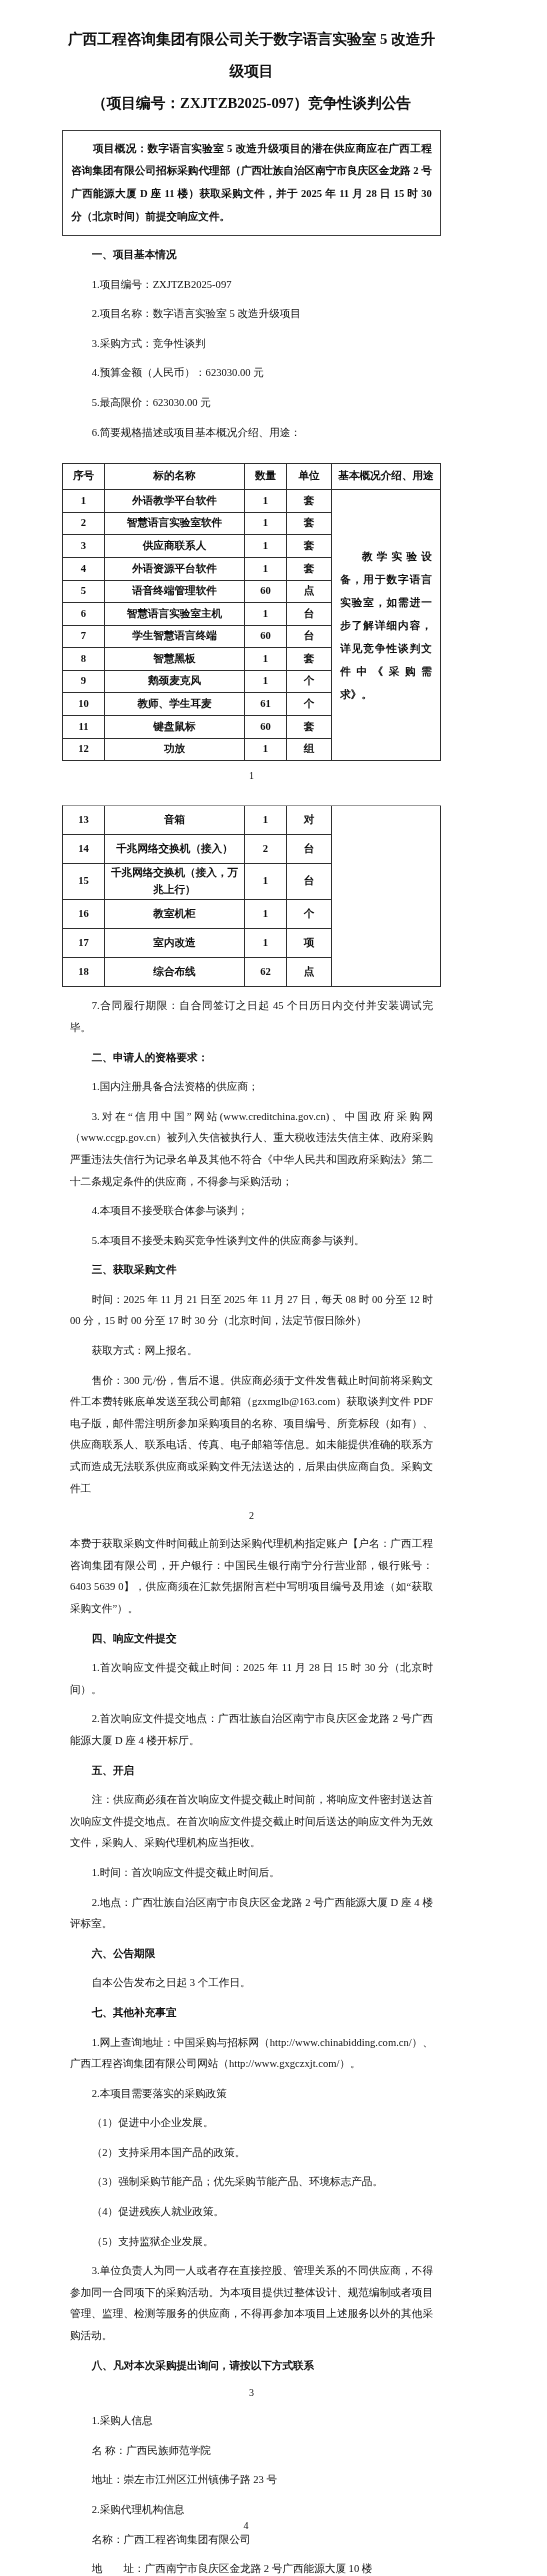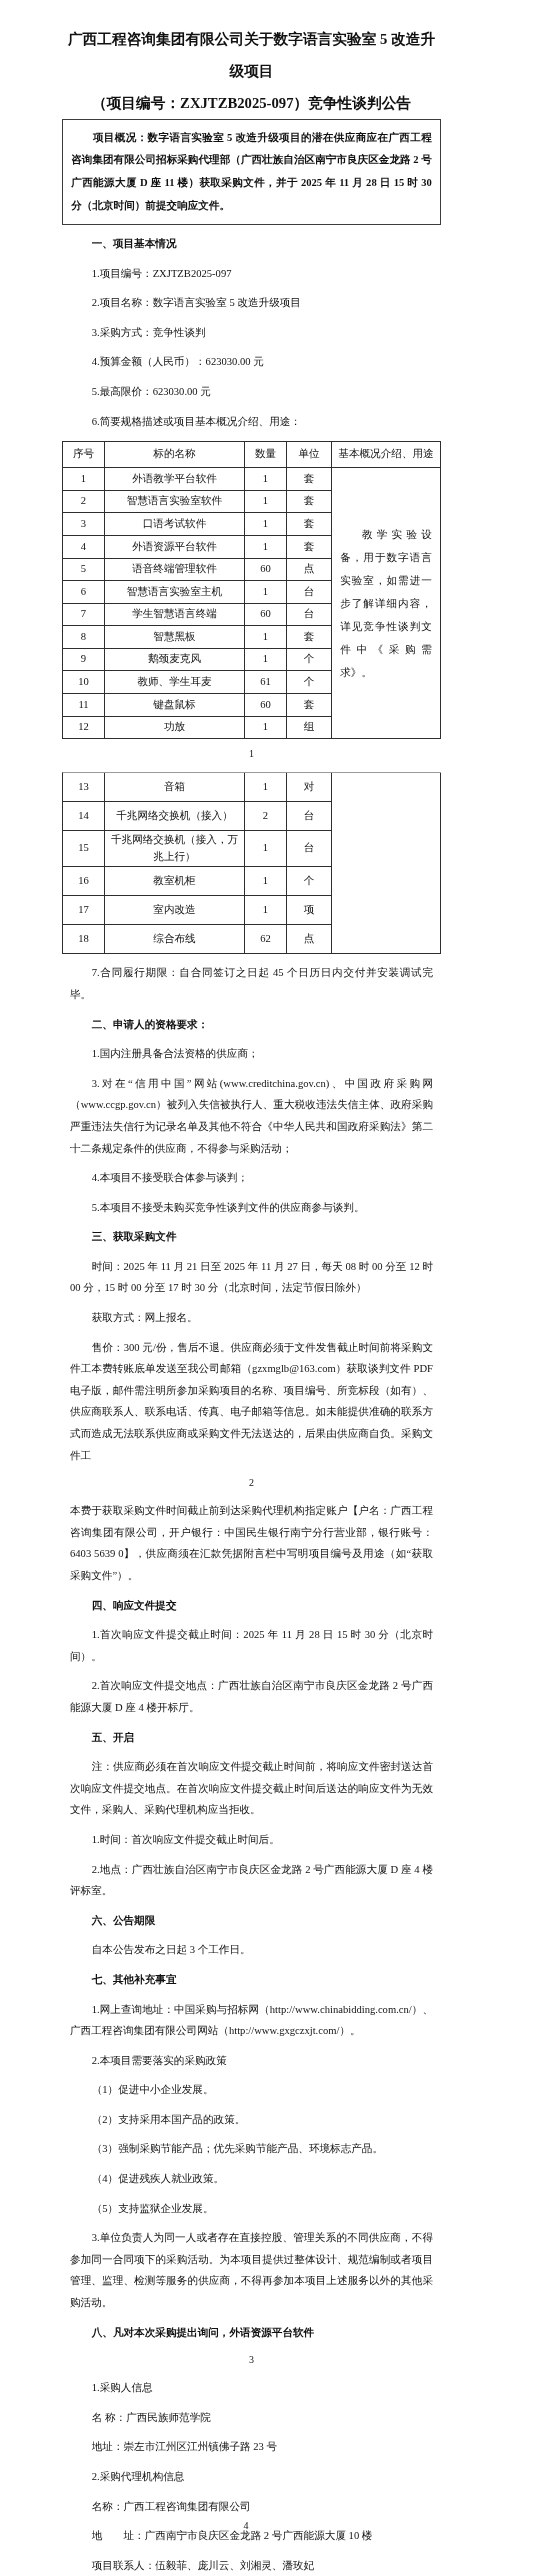--- a/index.html
+++ b/index.html
@@ -23,6 +23,7 @@
   }
   .obox {
     border:1.4px solid #3c3c3c;
+    margin-top:11px;
     padding:6.8px 8.2px;
     line-height:22.6px;
     font-weight:bold;

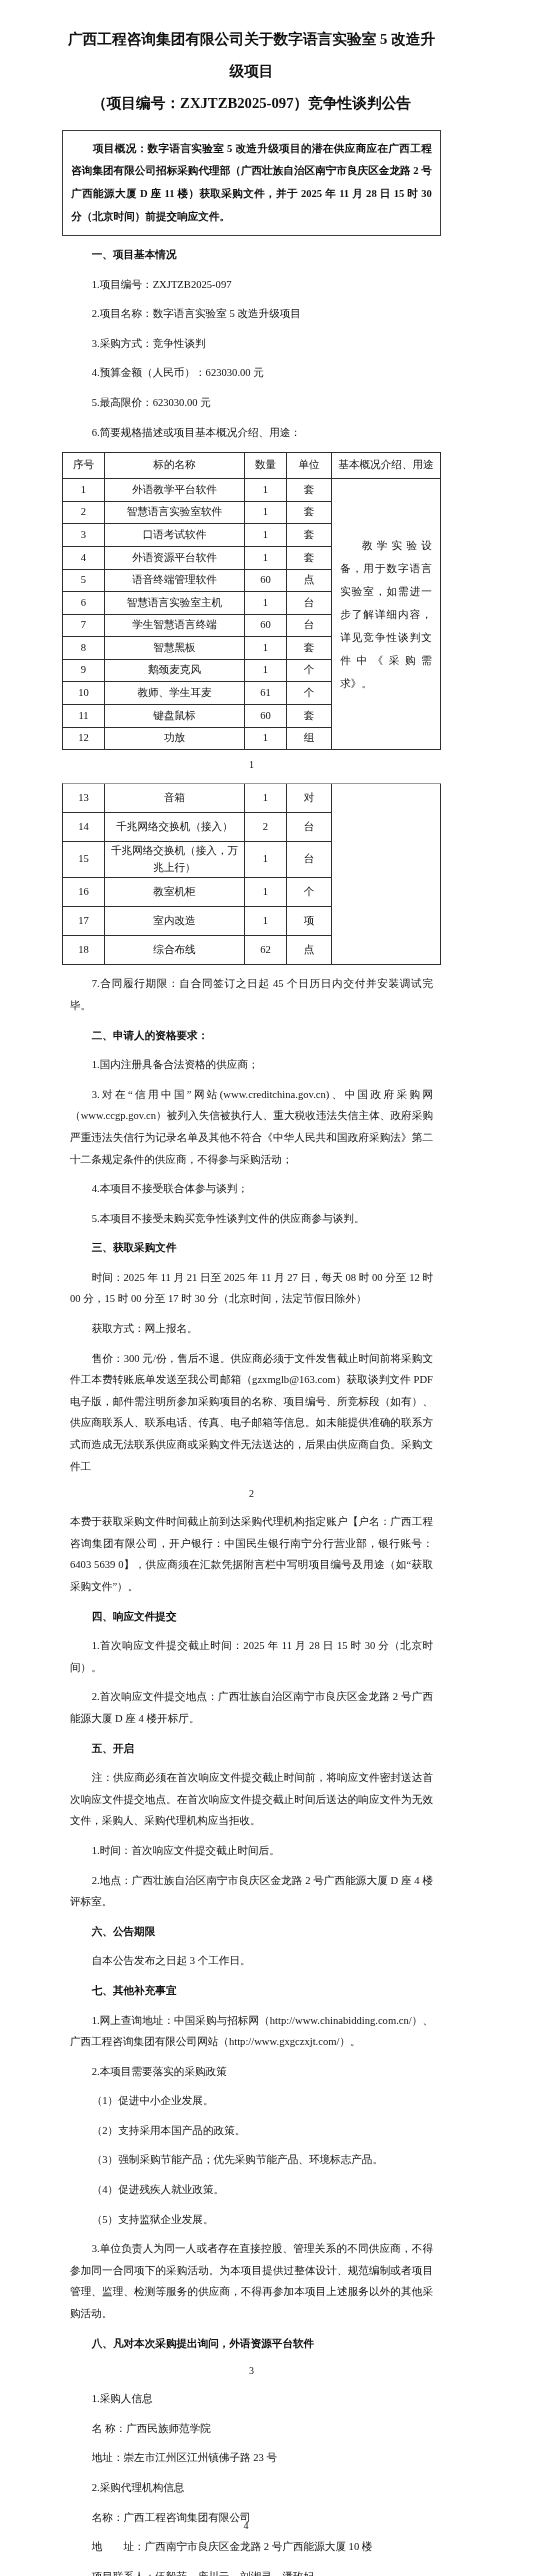--- a/index.html
+++ b/index.html
@@ -44,7 +44,8 @@
     grid-template-columns:42px 140px 42px 45px auto;
     border-top:1px solid #2e2e2e;
     border-left:1px solid #2e2e2e;
-    margin-top:9px;
+    margin-top:20px;
+    font-weight:bold;
   }
   .gtable .c {
     border-right:1px solid #2e2e2e;

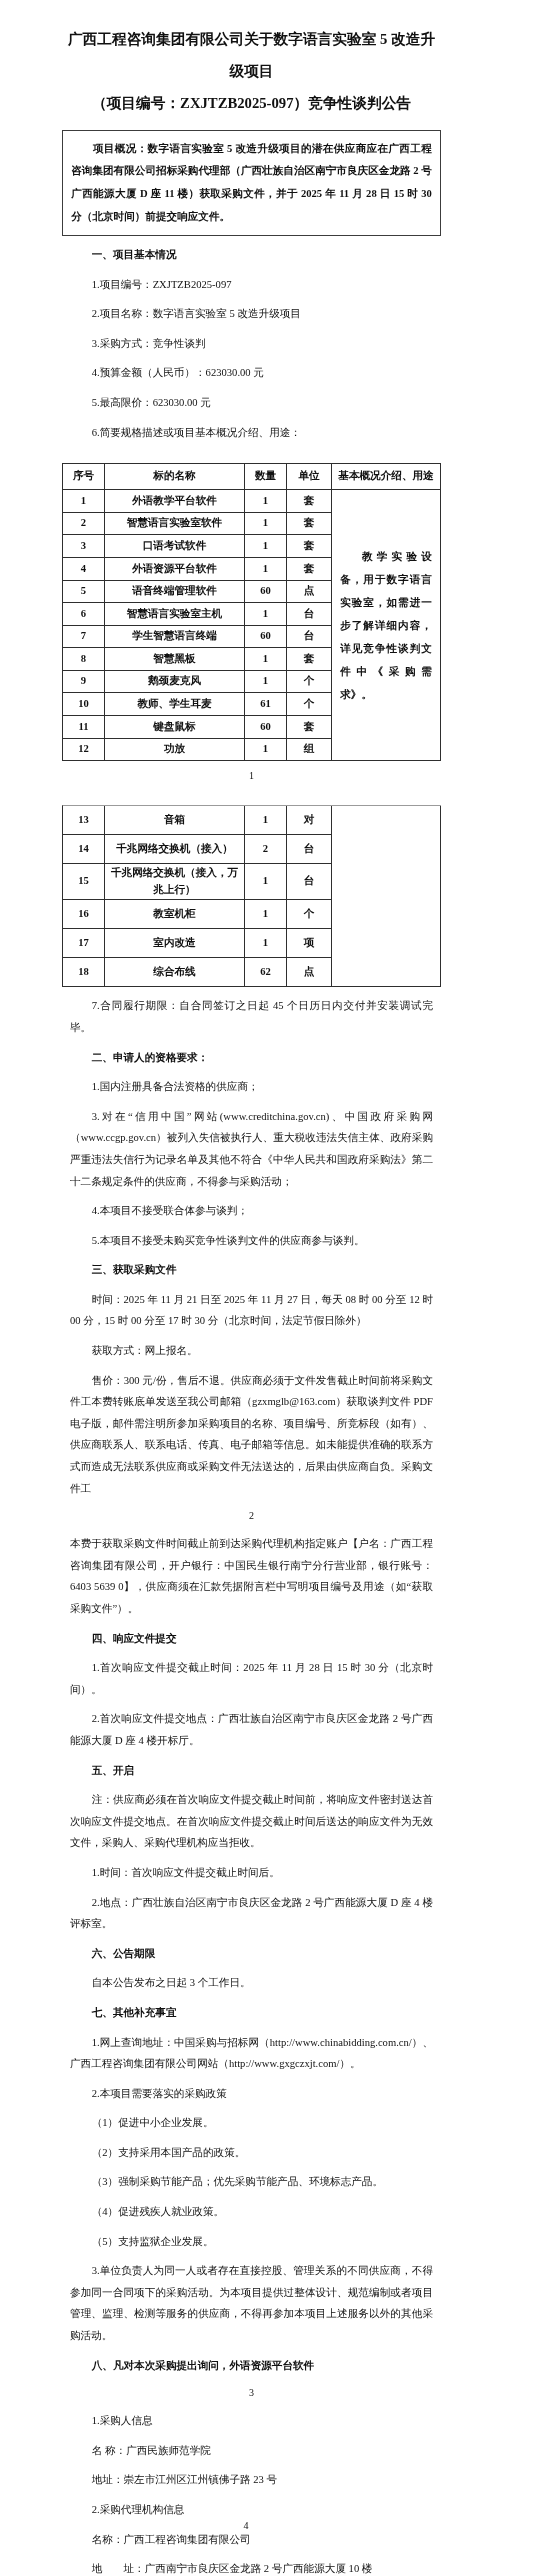--- a/index.html
+++ b/index.html
@@ -132,7 +132,7 @@
   <div class="c">套</div>
 
   <div class="c">3</div>
-  <div class="c">口语考试软件</div>
+  <div class="c">供应商联系人</div>
   <div class="c">1</div>
   <div class="c">套</div>
 

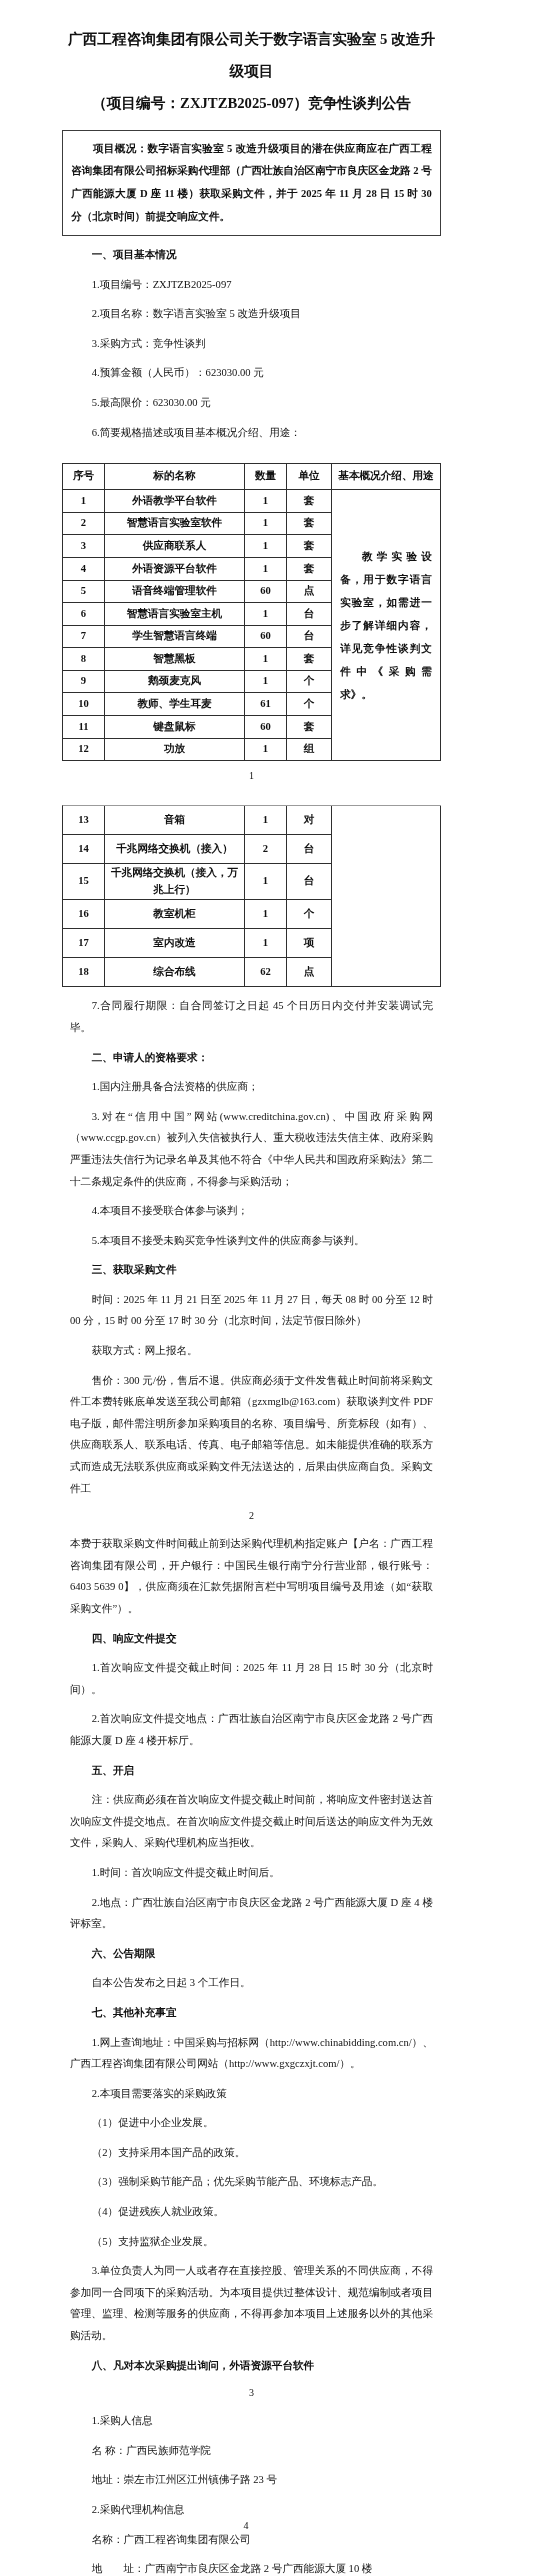--- a/index.html
+++ b/index.html
@@ -283,7 +283,7 @@
 
   <p class="line p">3.单位负责人为同一人或者存在直接控股、管理关系的不同供应商，不得参加同一合同项下的采购活动。为本项目提供过整体设计、规范编制或者项目管理、监理、检测等服务的供应商，不得再参加本项目上述服务以外的其他采购活动。</p>
 
-  <p class="line h">八、凡对本次采购提出询问，外语资源平台软件</p>
+  <p class="line h">八、凡对本次采购提出询问，请按以下方式联系</p>
 </div>
 
   <div class="pagenum">3</div>

